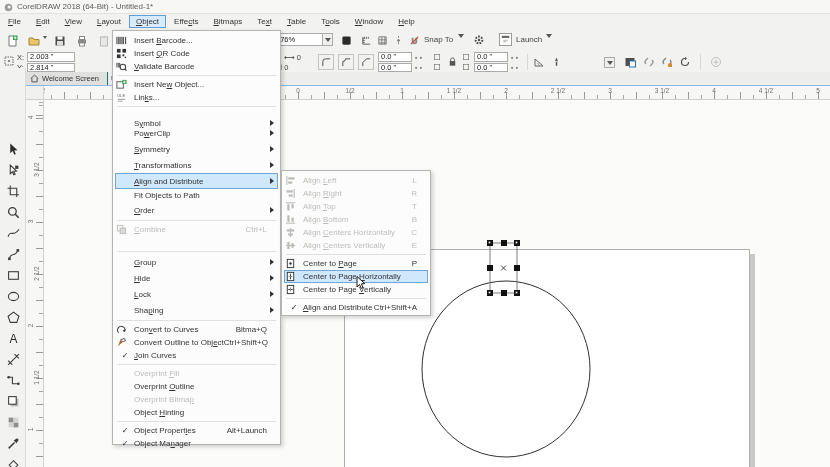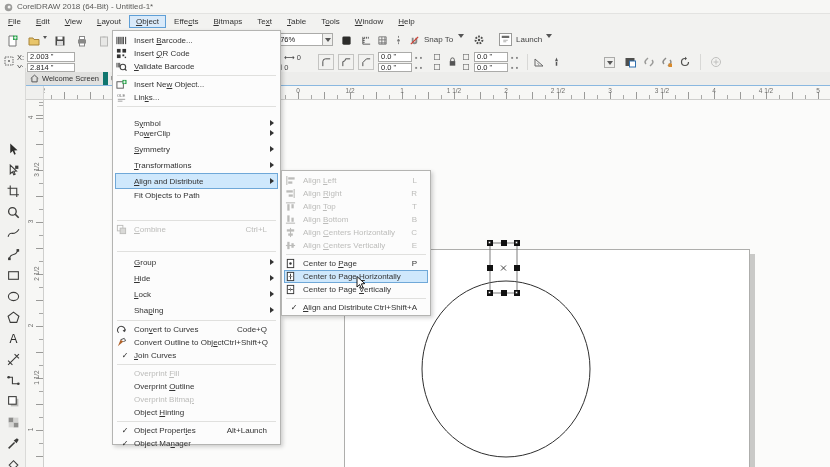--- a/index.html
+++ b/index.html
@@ -304,7 +304,7 @@
   </div>
 
   <div class="abs" id="tabrow">
-    <div class="abs" style="left:0;top:0;width:82px;height:12.5px;background:#e0e0de;border-right:5px solid #0f766e;display:flex;align-items:center">
+    <div class="abs" style="left:0;top:0;width:82px;height:12.5px;background:#e0e0de;border-right:1px solid #0f766e;display:flex;align-items:center">
       <span style="margin-left:4px">
         <svg width="9" height="9" viewBox="0 0 12 12">
             <path d="M1,6 L6,1.5 L11,6 M2.5,5.5 V10.5 H9.5 V5.5" fill="none" stroke="#555" stroke-width="1.3"></path>

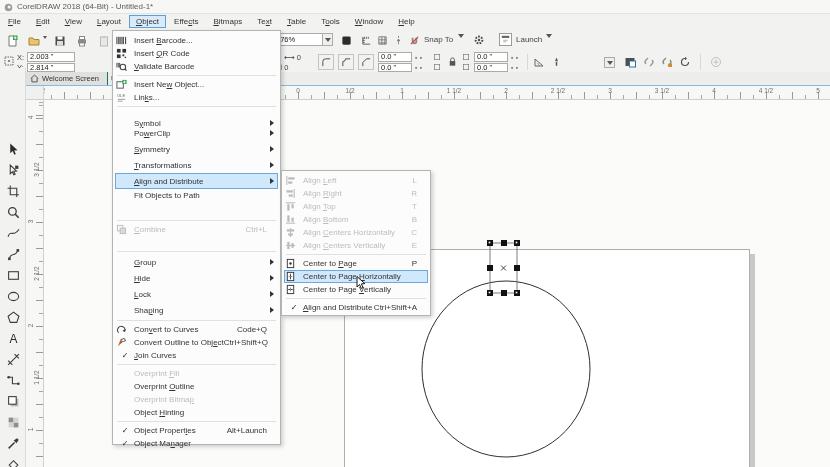--- a/index.html
+++ b/index.html
@@ -505,6 +505,11 @@
         <span class="micon"></span>
         <span class="mlabel">Fit Objects to Path</span>
       </div>
+      <div class="mitem" style="top: 171px; height: 16px;">
+        <span class="micon"></span>
+        <span class="mlabel"><u>O</u>rder</span>
+        <span class="marrow"></span>
+      </div>
       <div class="msep" style="top: 189px;"></div>
       <div class="mitem dis" style="top: 192px; height: 13px;">
         <span class="micon"><span><svg width="11" height="11" viewBox="0 0 12 12">

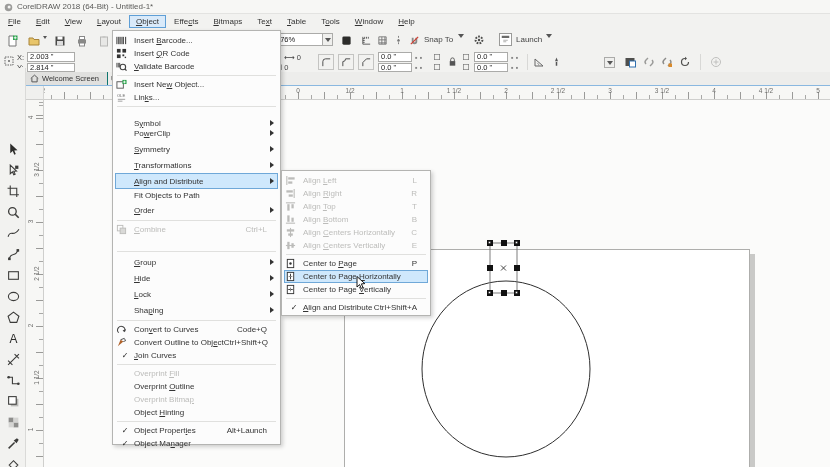--- a/index.html
+++ b/index.html
@@ -547,7 +547,7 @@
               <path d="M10.8,5.5 L9.3,9 L7.2,7.2 Z" fill="#444"></path>
             </svg></span></span>
         <span class="mlabel">Con<u>v</u>ert to Curves</span>
-        <span class="mshort">Code+Q</span>
+        <span class="mshort">Bitma+Q</span>
       </div>
       <div class="mitem" style="top: 305px; height: 13px;">
         <span class="micon"><span><svg width="11" height="11" viewBox="0 0 12 12">

